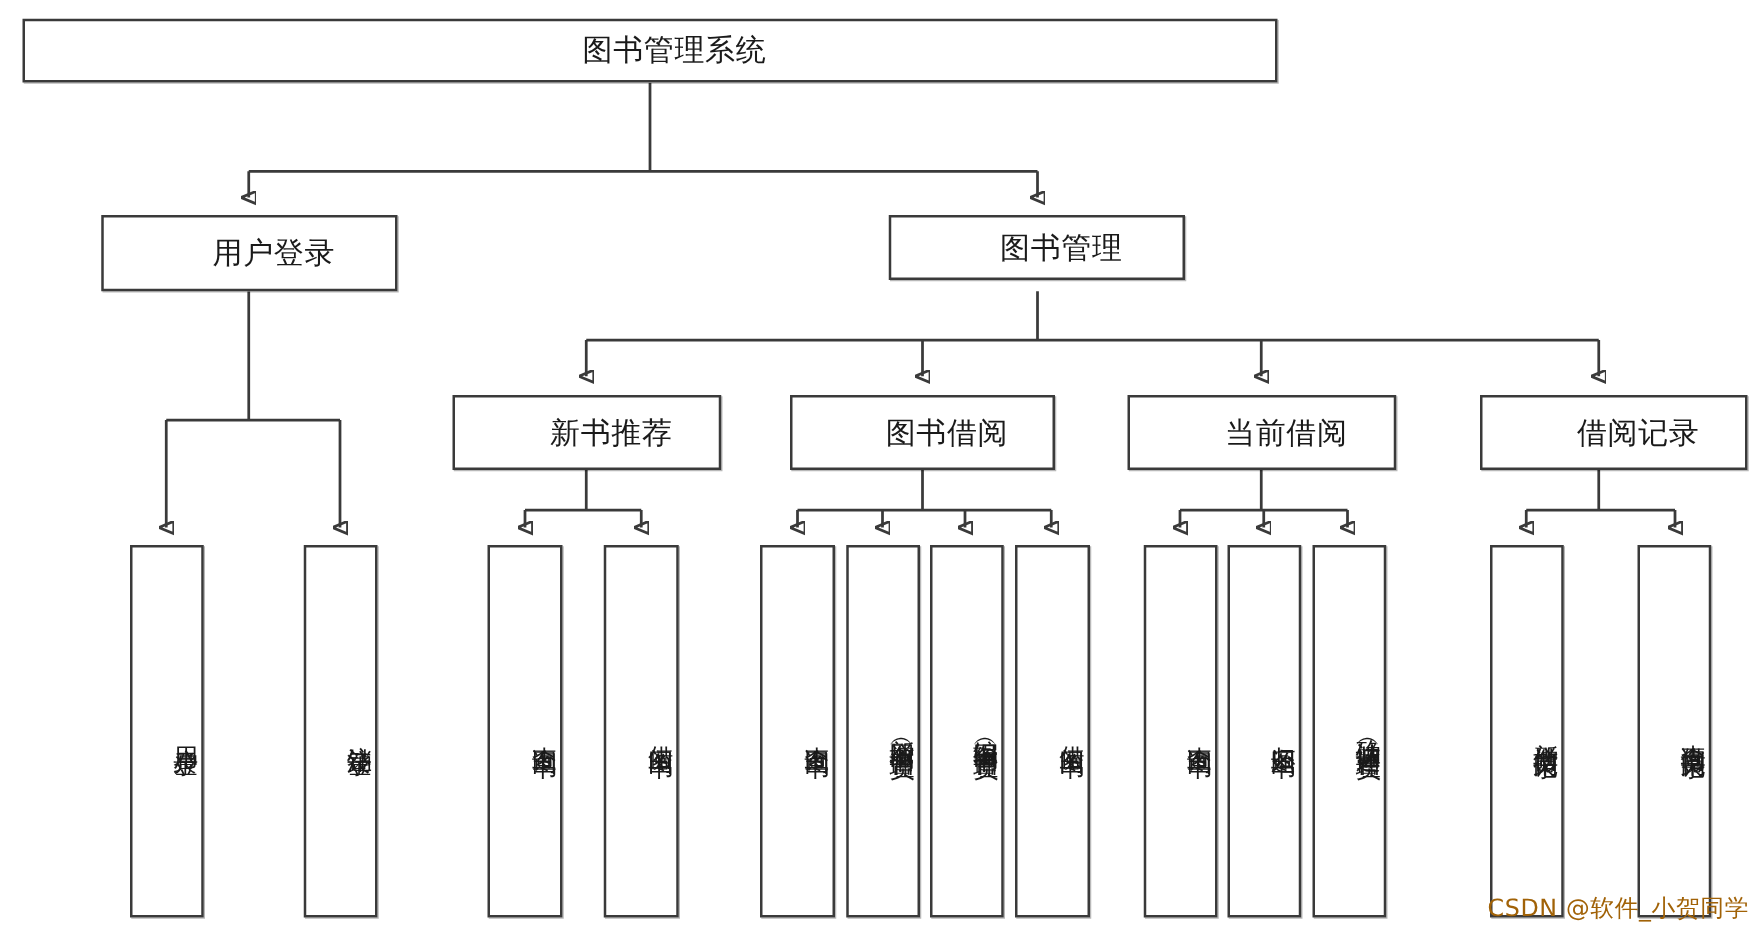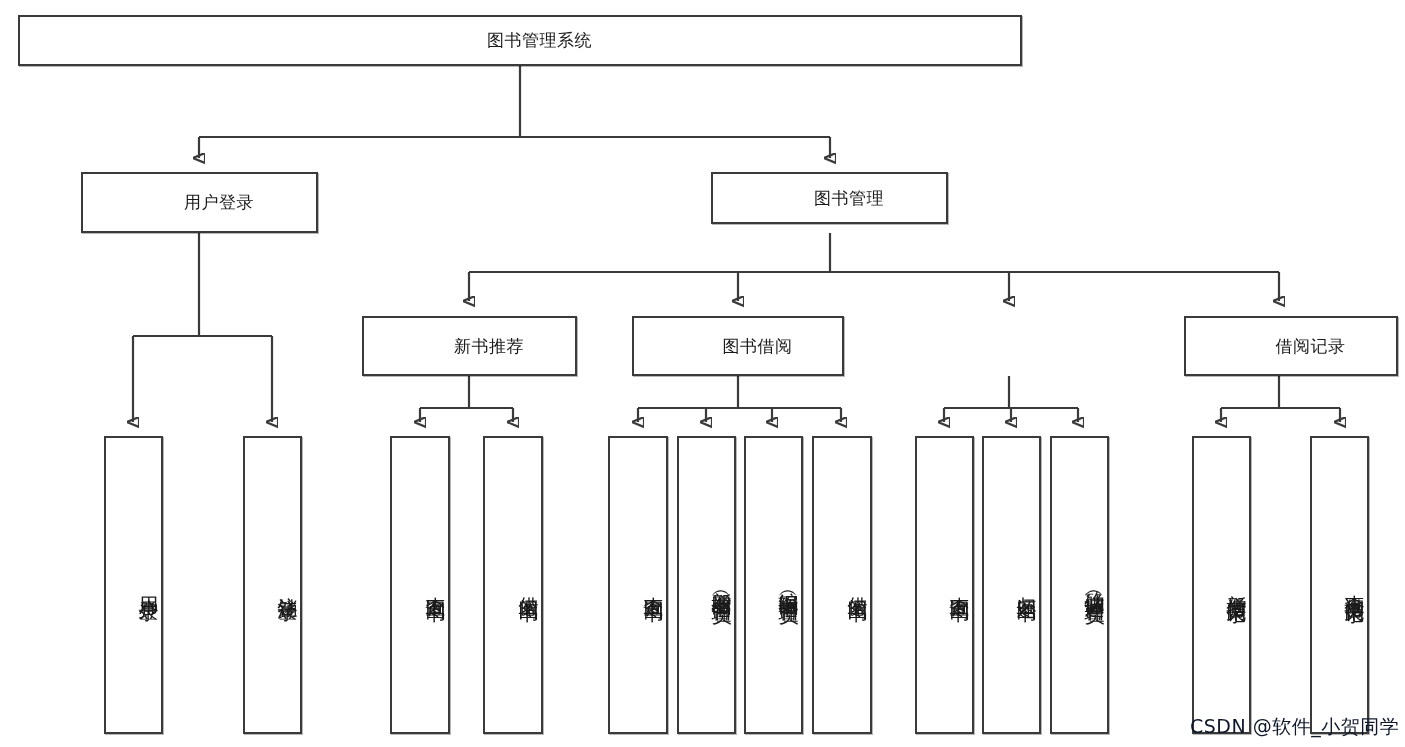--- a/index.html
+++ b/index.html
@@ -29,7 +29,7 @@
     box-shadow: 1px 1px 0 rgba(0,0,0,0.28);
   }
   .node.horiz {
-    font-size: 17px;
+    font-size: 24px;
     letter-spacing: 0.5px;
     line-height: 1.2;
     padding-left: 39px;

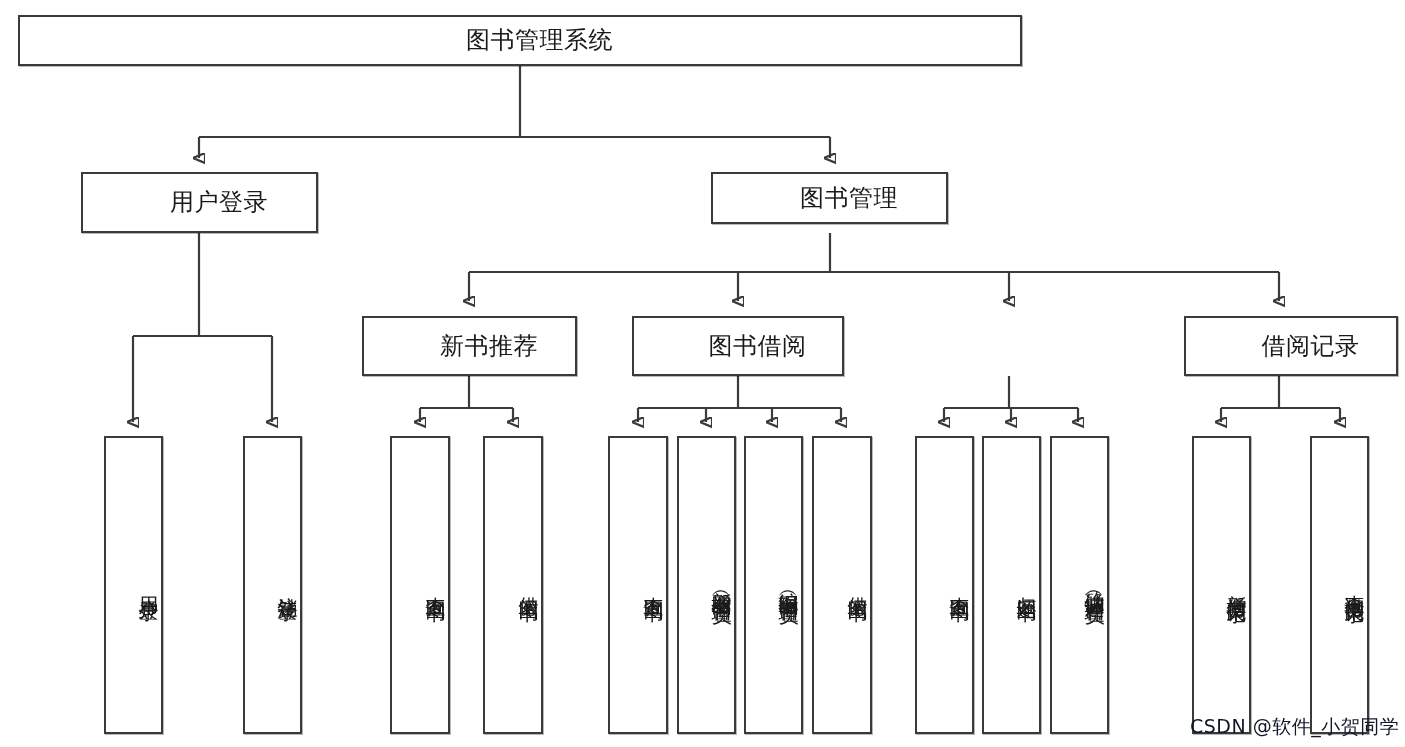--- a/index.html
+++ b/index.html
@@ -152,6 +152,9 @@
     <span>图书借阅</span>
   </div>
 
+  <div class="node horiz" style="left:902px; top:316px; width:215px; height:60px;">
+    <span>当前借阅</span>
+  </div>
 
   <div class="node horiz" style="left:1172px; top:316px; width:214px; height:60px;margin-left:12px;">
     <span>借阅记录</span>

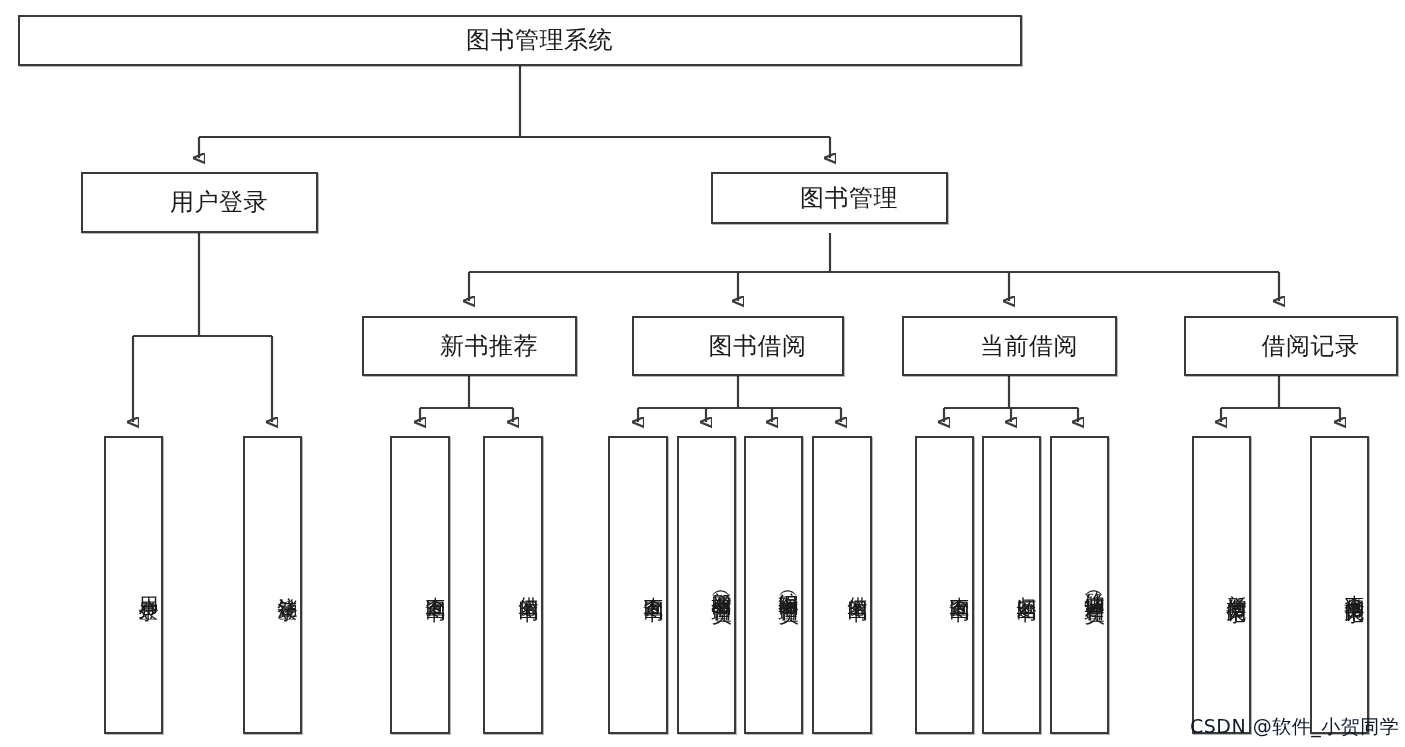--- a/index.html
+++ b/index.html
@@ -68,7 +68,7 @@
   }
   .watermark {
     position: absolute;
-    color: #0f172a;
+    color: #a16207;
     font-size: 19px;
     left: 1190px;
     top: 714px;

